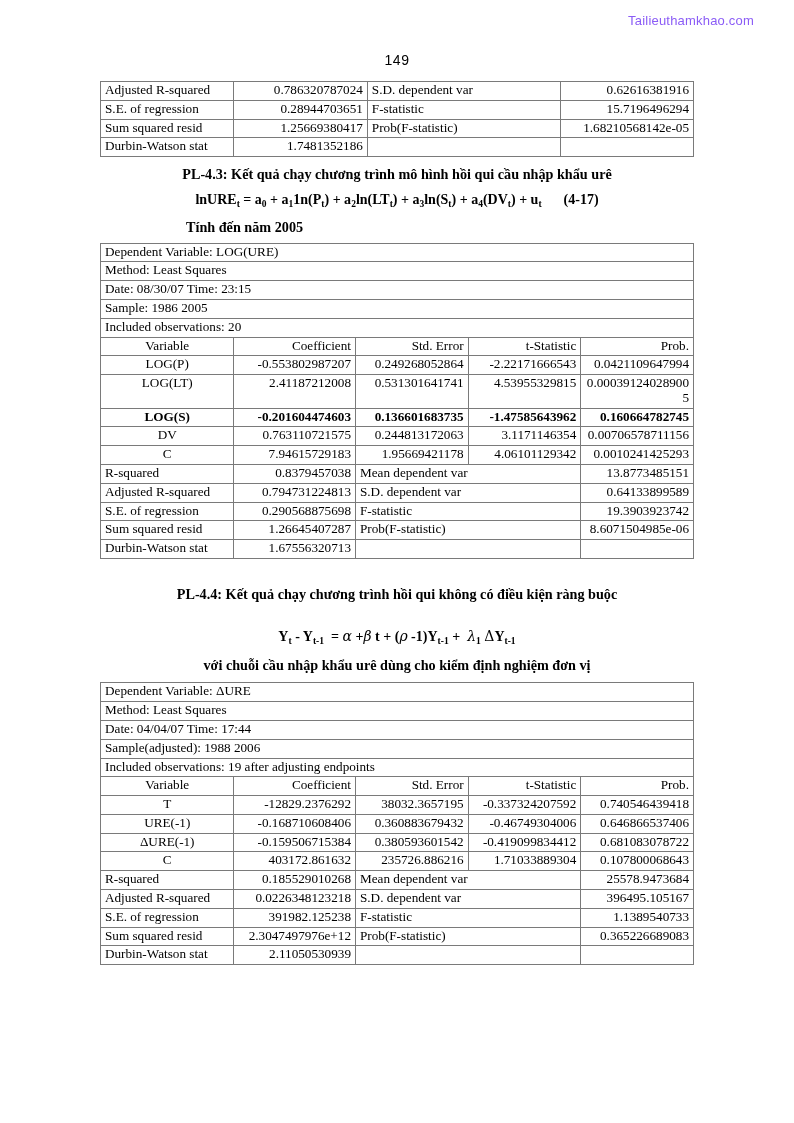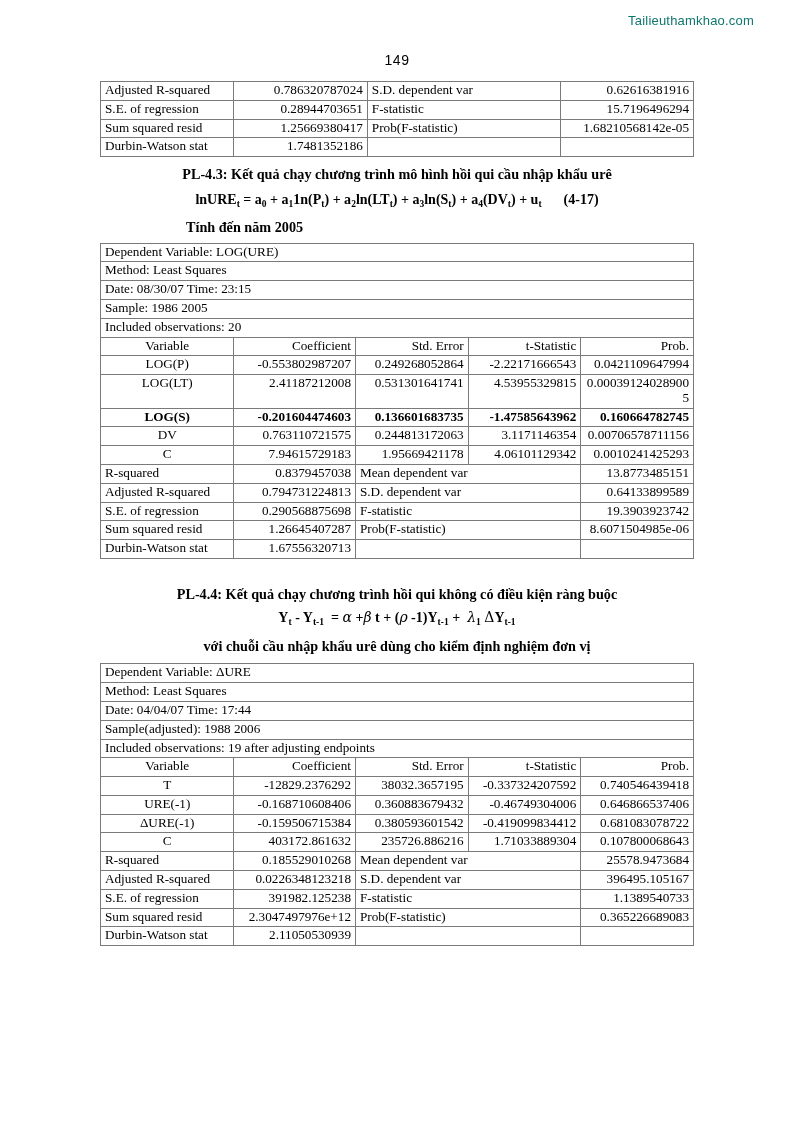--- a/index.html
+++ b/index.html
@@ -28,7 +28,7 @@
     right: 40px;
     font-family: "Liberation Sans", "DejaVu Sans", sans-serif;
     font-size: 13px;
-    color: #0f766e;
+    color: #8b5cf6;
     letter-spacing: 0.2px;
   }
   .page-number {

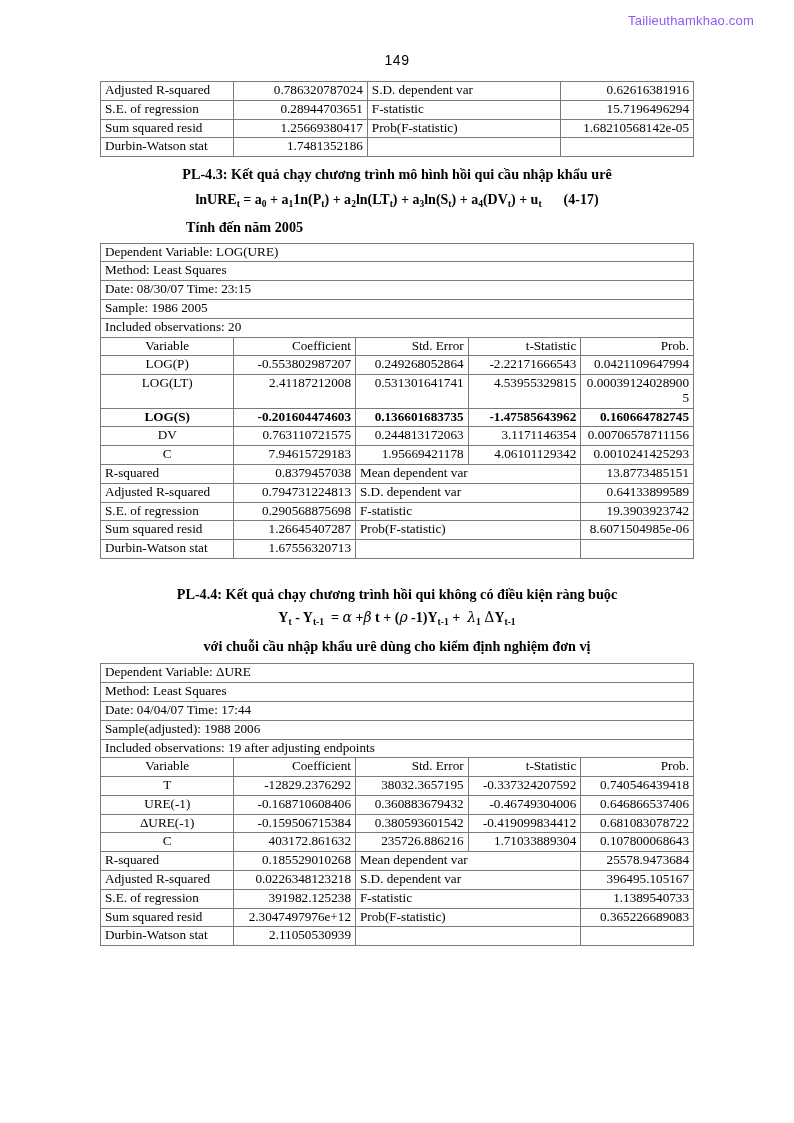--- a/index.html
+++ b/index.html
@@ -246,7 +246,7 @@
 
   <div class="heading" style="margin-top:27px;">PL-4.4: Kết quả chạy chương trình hồi qui không có điều kiện ràng buộc</div>
 
-  <div class="eq" style="margin-top:4px;">
+  <div class="eq" style="margin-top:23px;">
     <span>Y<sub>t</sub> - Y<sub>t-1</sub> &nbsp;= <span class="gr">α</span> +<span class="gr">β</span> t + (<span class="gr">ρ</span> -1)Y<sub>t-1</sub> + &nbsp;<span class="gr">λ</span><sub>1</sub> <span class="up">Δ</span>Y<sub>t-1</sub></span>
   </div>
 

